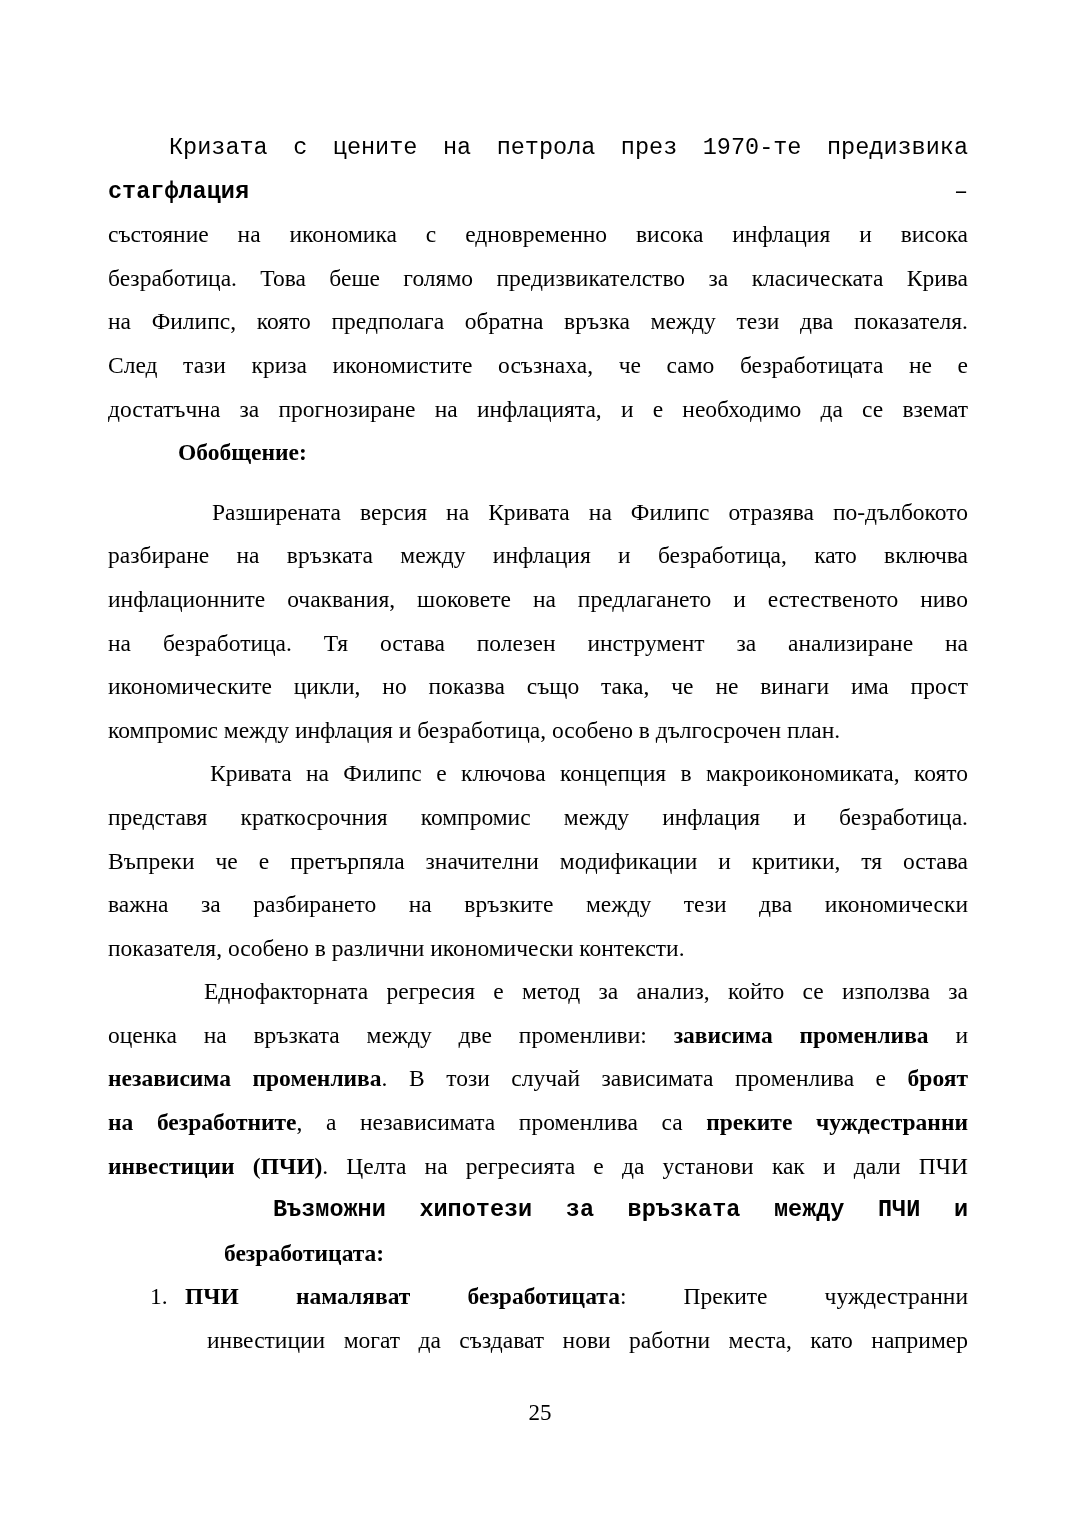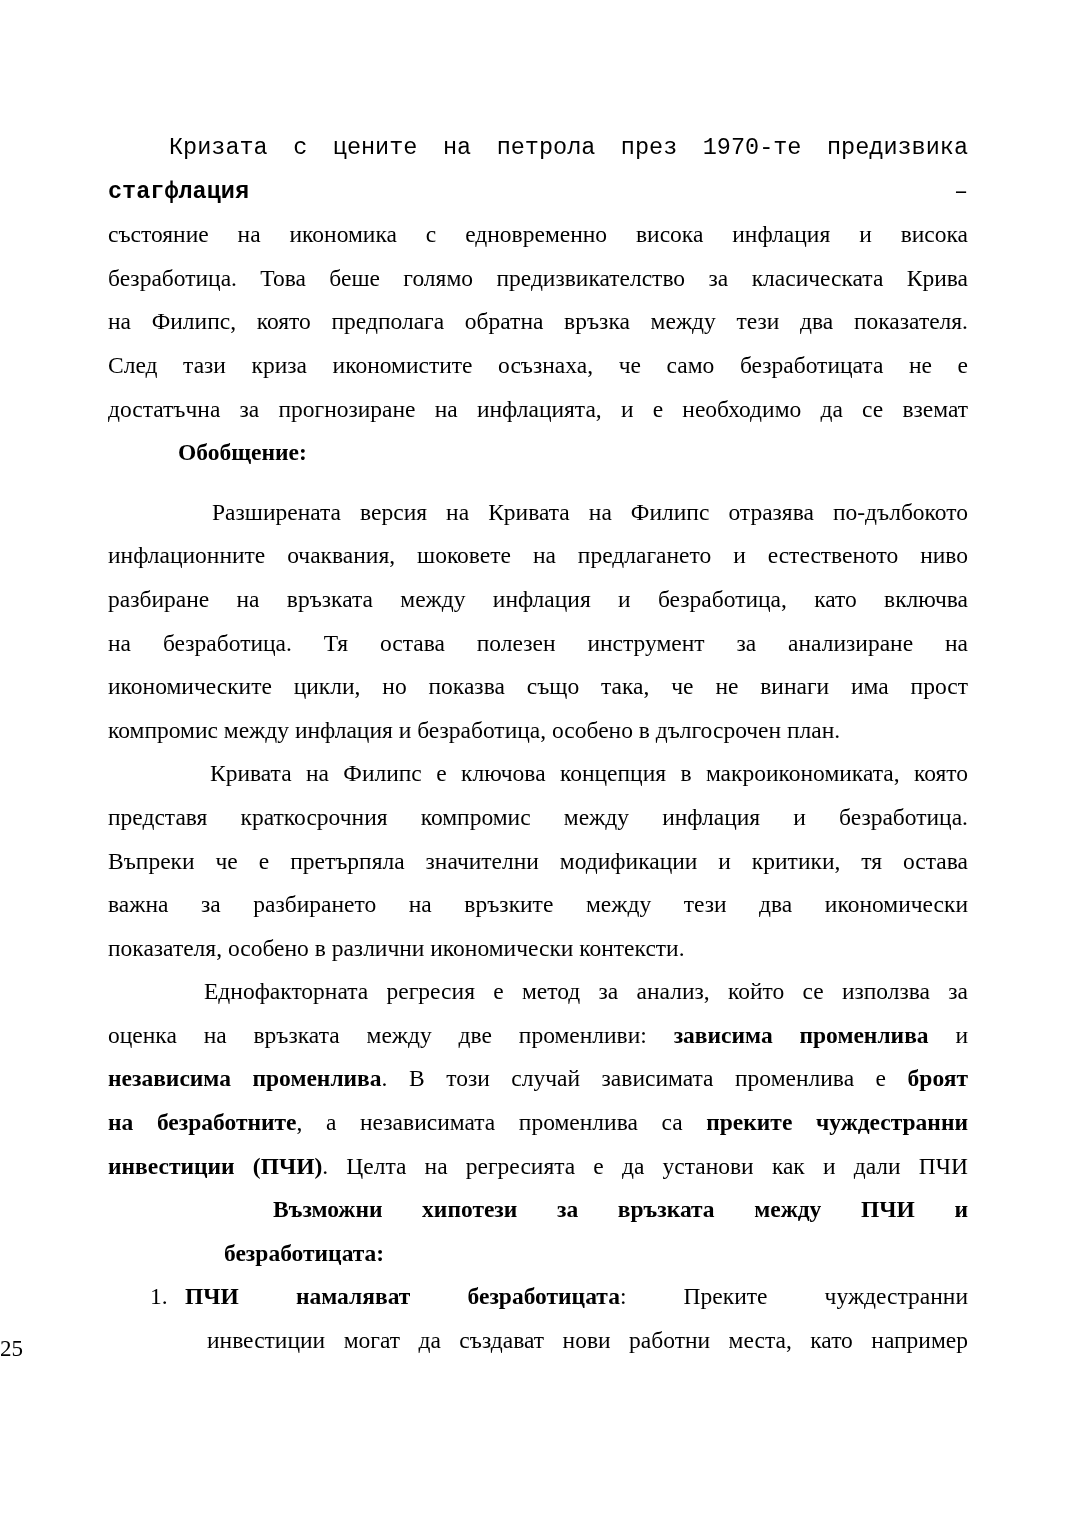--- a/index.html
+++ b/index.html
@@ -67,8 +67,8 @@
     </div>
     <div class="block">
       <div class="line" style="text-indent: 104px; margin-top: 16px;"><span>Разширената версия на Кривата на Филипс отразява по-дълбокото</span></div>
+      <div class="line"><span>разбиране на връзката между инфлация и безработица, като включва</span></div>
       <div class="line"><span>инфлационните очаквания, шоковете на предлагането и естественото ниво</span></div>
-      <div class="line"><span>разбиране на връзката между инфлация и безработица, като включва</span></div>
       <div class="line"><span>на безработица. Тя остава полезен инструмент за анализиране на</span></div>
       <div class="line"><span>икономическите цикли, но показва също така, че не винаги има прост</span></div>
       <div class="line last"><span>компромис между инфлация и безработица, особено в дългосрочен план.</span></div>

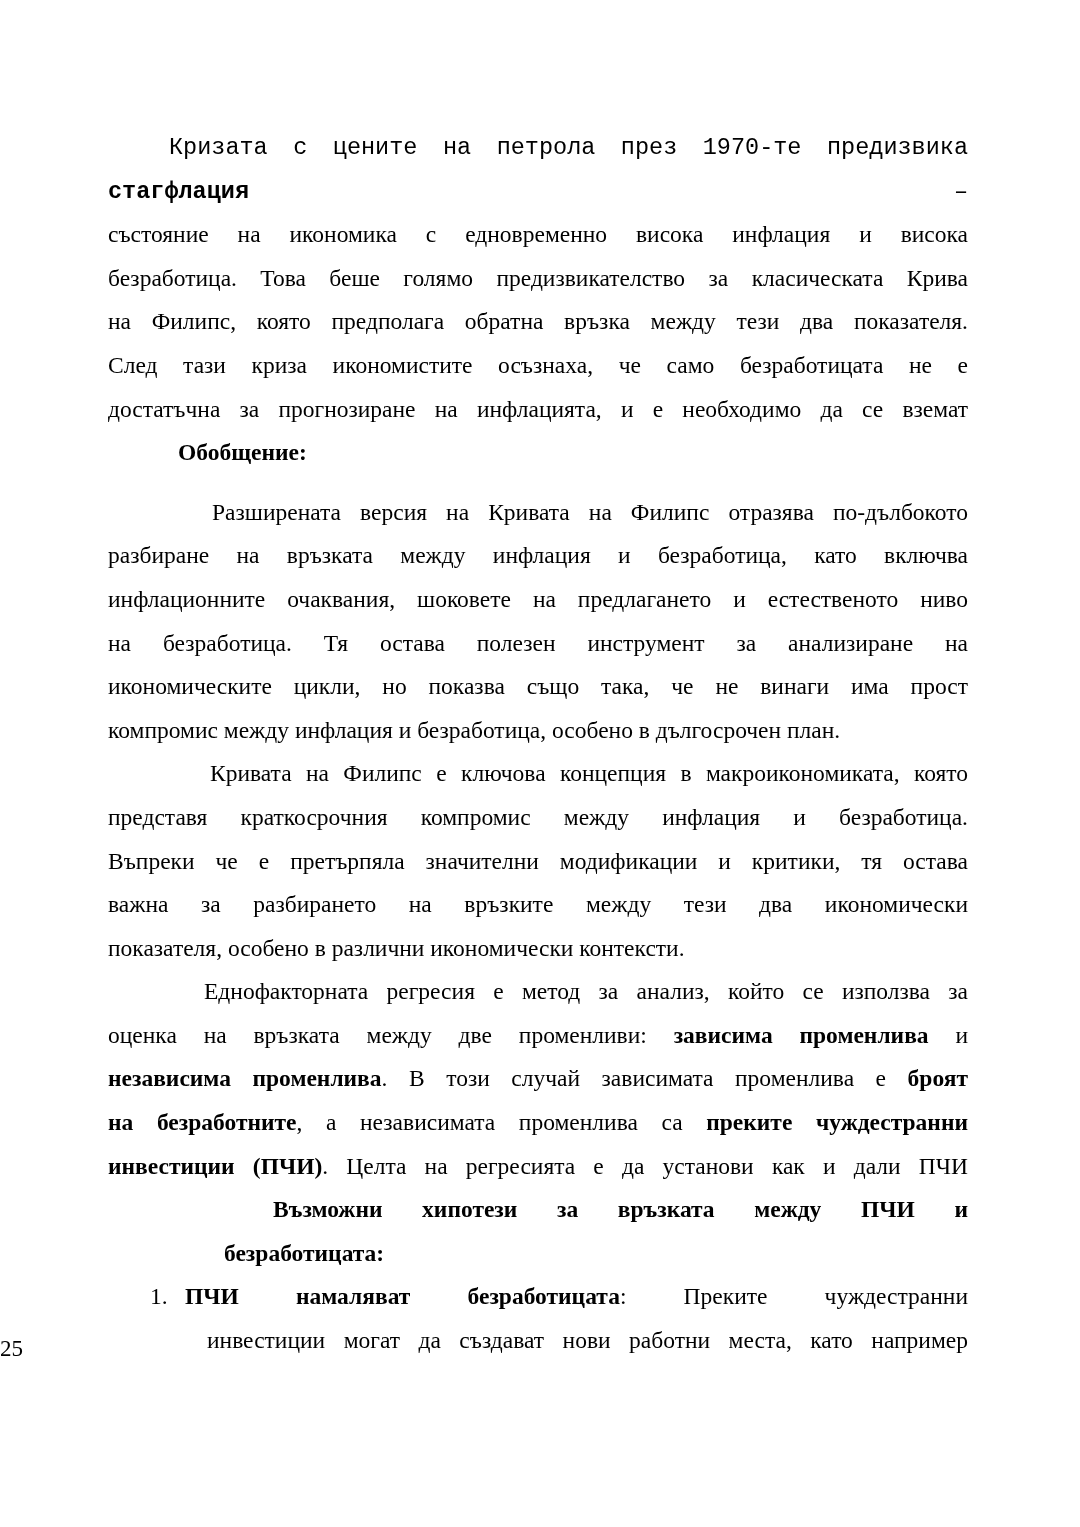--- a/index.html
+++ b/index.html
@@ -88,7 +88,7 @@
       <div class="line"><span class="b">инвестиции (ПЧИ)</span><span>. Целта на регресията е да установи как и дали ПЧИ</span></div>
     </div>
     <div class="block">
-      <div class="line" style="margin-left: 100px; text-indent: 65px;"><span class="b">Възможни хипотези за връзката между ПЧИ и</span></div>
+      <div class="line" style="margin-left: 100px; text-indent: 65px; font-family: Liberation Mono, monospace;"><span class="b">Възможни хипотези за връзката между ПЧИ и</span></div>
       <div class="line last" style="margin-left: 116px;"><span class="b">безработицата:</span></div>
     </div>
     <div class="block">

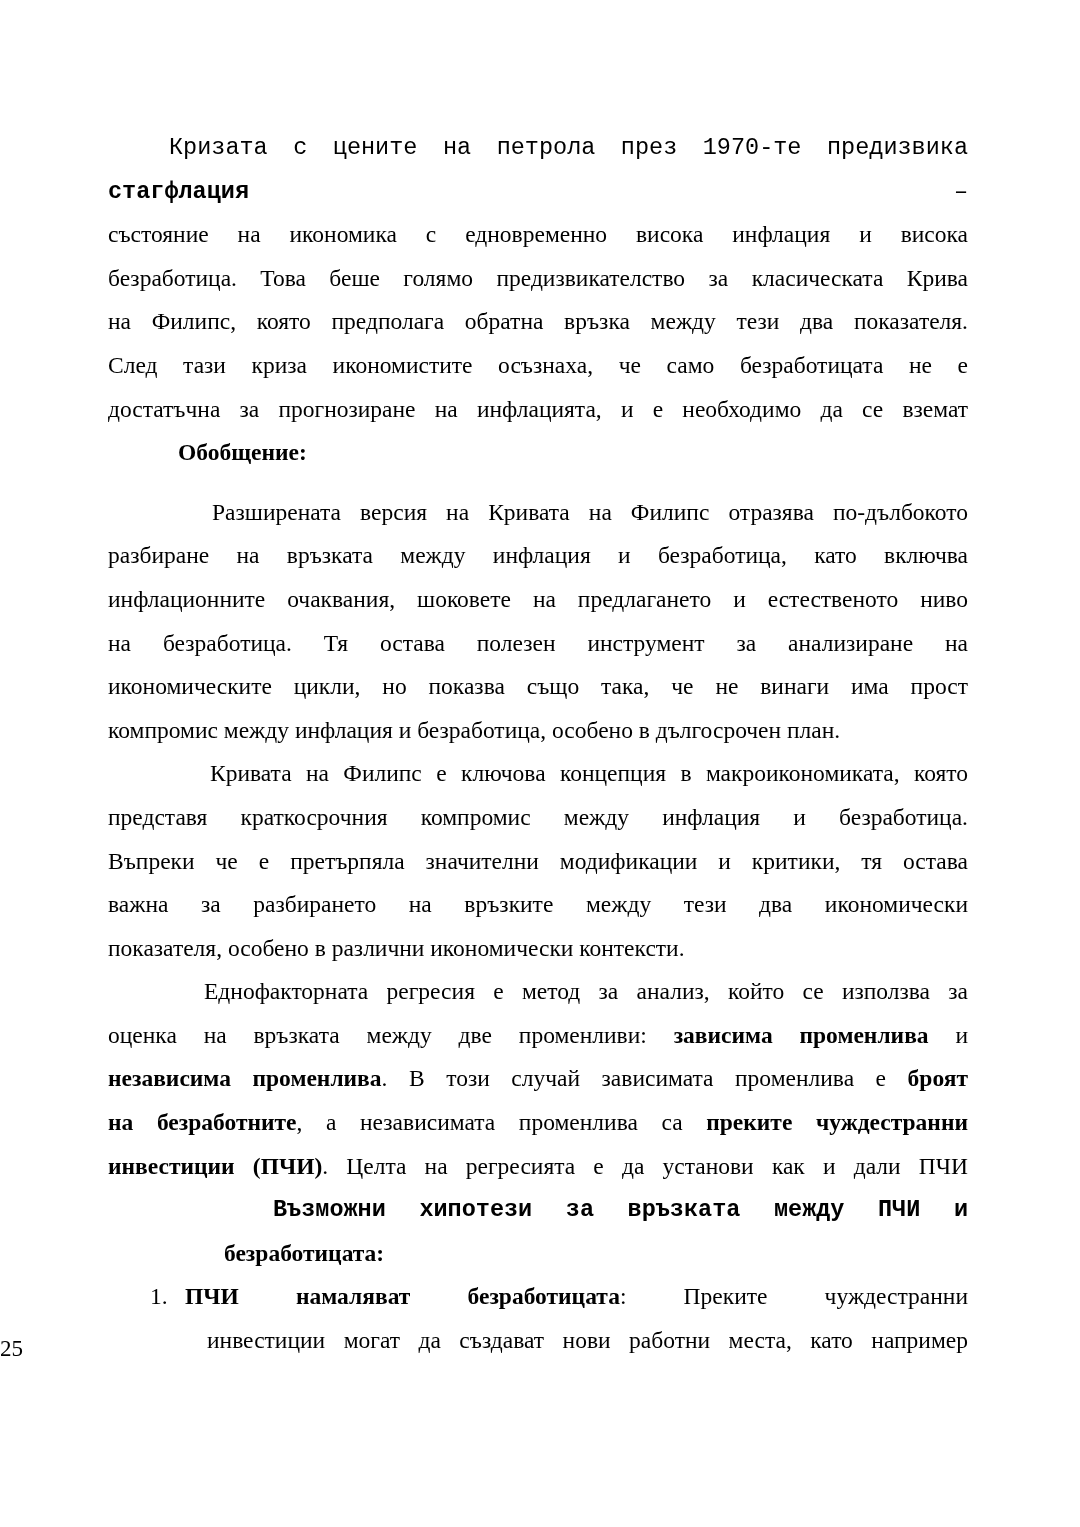--- a/index.html
+++ b/index.html
@@ -44,8 +44,9 @@
   .footer {
     position: absolute;
     left: 0;
-    top: 1334px;
+    top: 1398px;
     width: 1080px;
+    text-align: center;
     font-size: 23px;
     line-height: 30px;
   }

